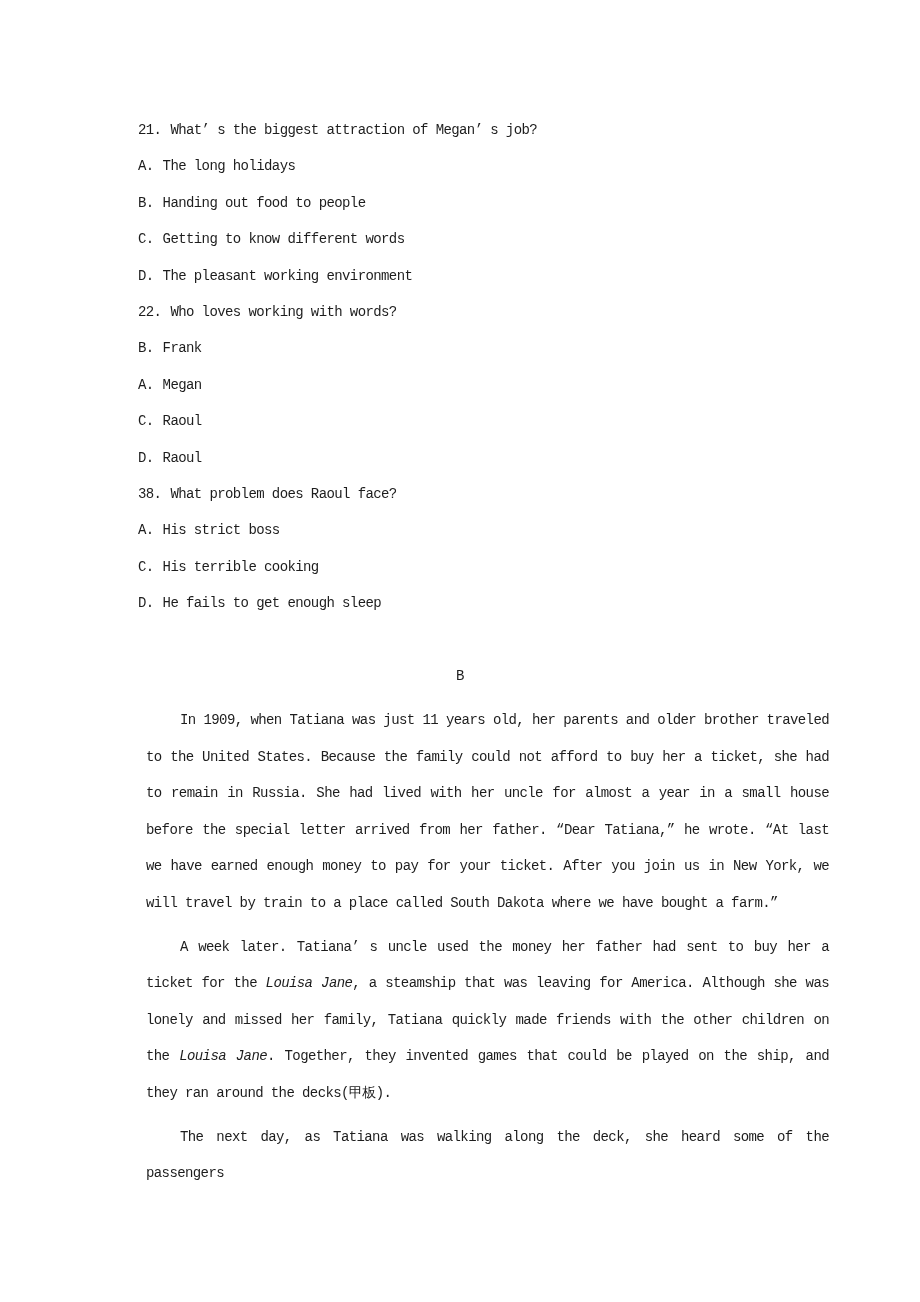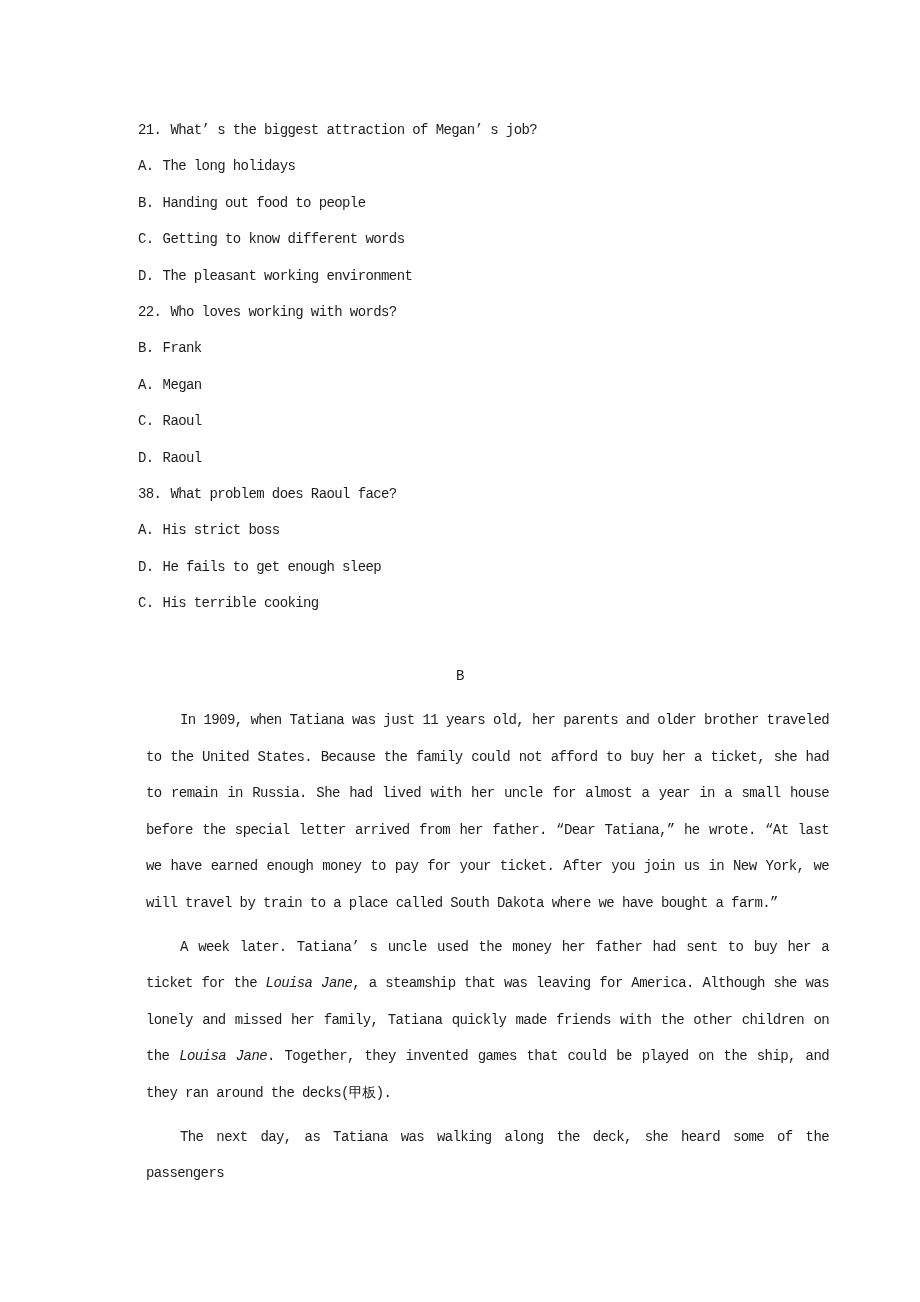--- a/index.html
+++ b/index.html
@@ -93,10 +93,10 @@
       <span class="olabel">A.</span><span class="otext">His strict boss</span>
     </div>
     <div class="line">
-      <span class="olabel">D.</span><span class="otext">He fails to get enough sleep</span>
+      <span class="olabel">C.</span><span class="otext">His terrible cooking</span>
     </div>
     <div class="line">
-      <span class="olabel">C.</span><span class="otext">His terrible cooking</span>
+      <span class="olabel">D.</span><span class="otext">He fails to get enough sleep</span>
     </div>
 
   </div>

